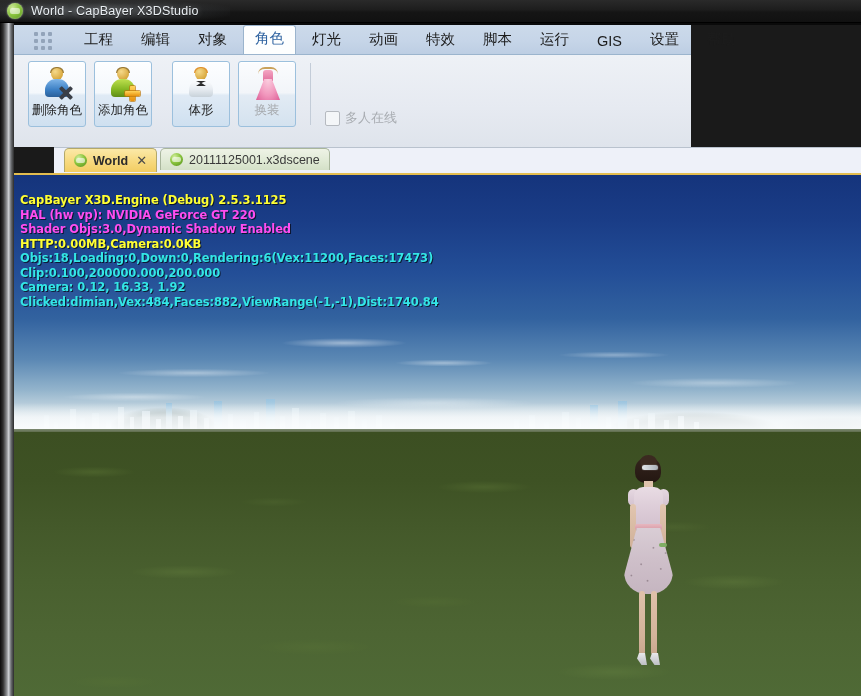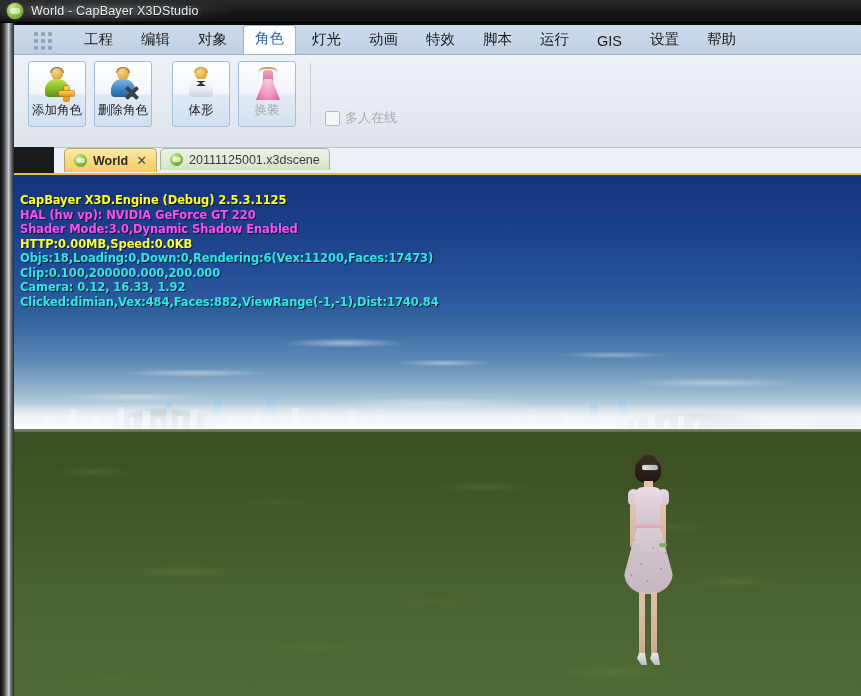--- a/index.html
+++ b/index.html
@@ -91,7 +91,7 @@
   .ribbon {
     position: absolute;
     left: 14px; top: 25px;
-    width: 847px; height: 122px;
+    width: 677px; height: 122px;
     background: #e9edf2;
     box-sizing: border-box;
   }

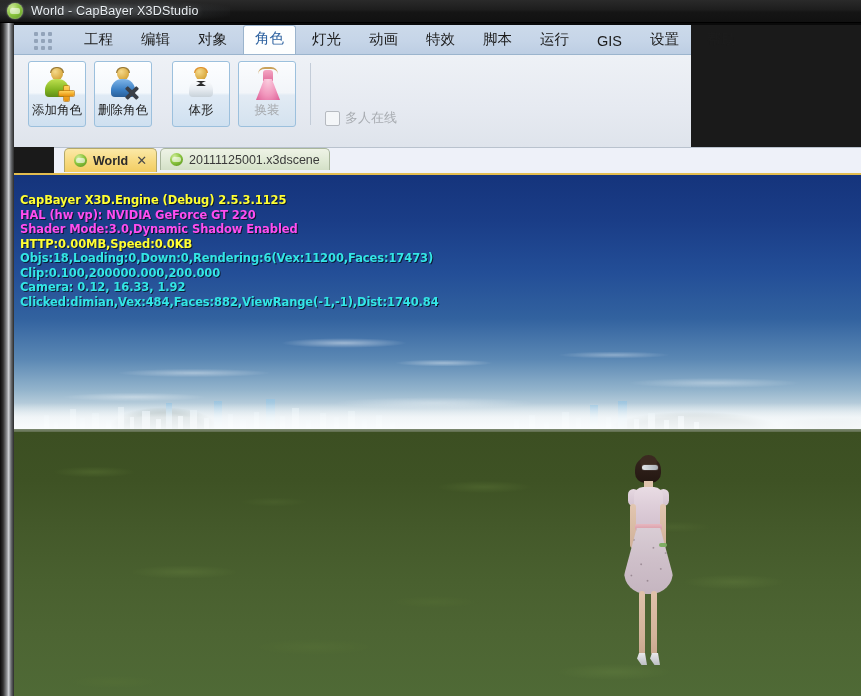--- a/index.html
+++ b/index.html
@@ -511,20 +511,20 @@
         <div class="rb-ico">
           <span class="pi-hair"></span>
           <span class="pi-head"></span>
+          <span class="pi-body blue"></span>
+          <span class="pi-x"></span>
+        </div>
+        <div class="rb-label">删除角色</div>
+      </div>
+
+      <div class="rb-btn">
+        <div class="rb-ico">
+          <span class="pi-hair"></span>
+          <span class="pi-head"></span>
           <span class="pi-body green"></span>
           <span class="pi-plus"></span>
         </div>
         <div class="rb-label">添加角色</div>
-      </div>
-
-      <div class="rb-btn">
-        <div class="rb-ico">
-          <span class="pi-hair"></span>
-          <span class="pi-head"></span>
-          <span class="pi-body blue"></span>
-          <span class="pi-x"></span>
-        </div>
-        <div class="rb-label">删除角色</div>
       </div>
 
       <div class="rb-btn sep-left">

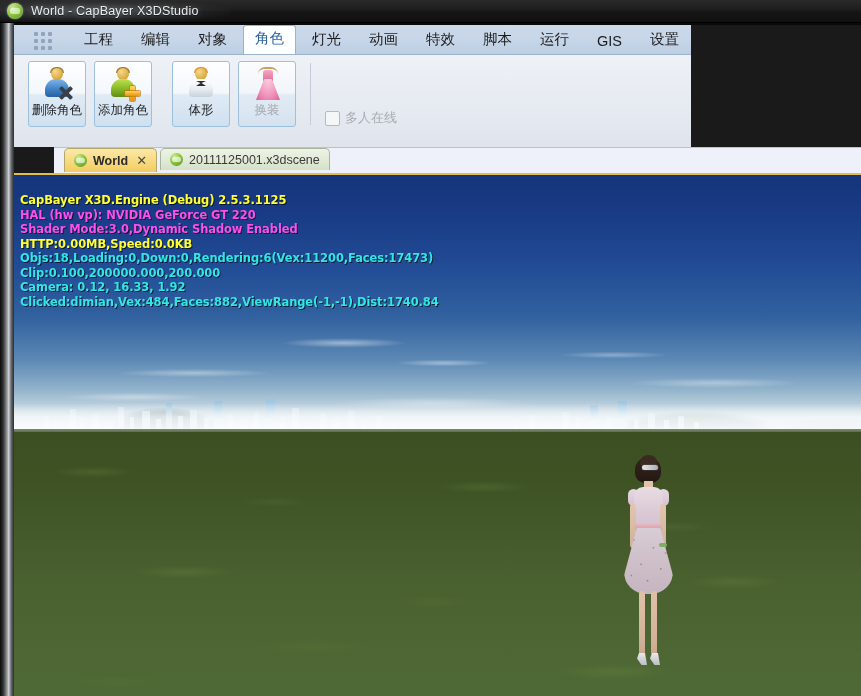--- a/index.html
+++ b/index.html
@@ -644,7 +644,7 @@
     <div class="debug">
       <div style="color: rgb(255, 255, 51);">CapBayer X3D.Engine (Debug) 2.5.3.1125</div>
       <div style="color: rgb(255, 77, 240);">HAL (hw vp): NVIDIA GeForce GT 220</div>
-      <div style="color: rgb(255, 77, 240);">Shader Mode:3.0,Dynamic Shadow Enabled</div>
+      <div style="color: rgb(255, 77, 240);">Shader Objs:3.0,Dynamic Shadow Enabled</div>
       <div style="color: rgb(255, 255, 51);">HTTP:0.00MB,Speed:0.0KB</div>
       <div style="color: rgb(51, 230, 230);">Objs:18,Loading:0,Down:0,Rendering:6(Vex:11200,Faces:17473)</div>
       <div style="color: rgb(51, 230, 230);">Clip:0.100,200000.000,200.000</div>

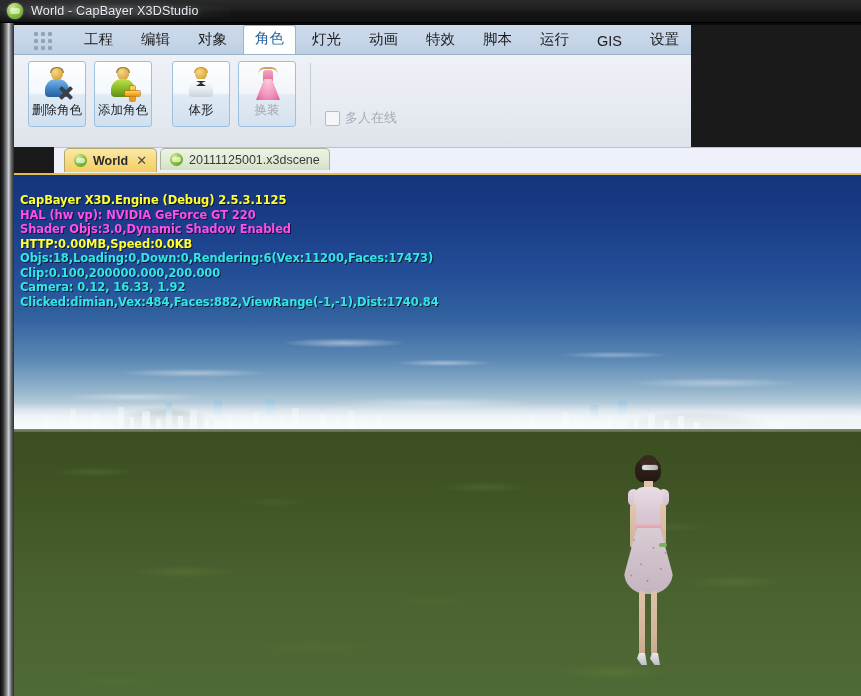--- a/index.html
+++ b/index.html
@@ -645,7 +645,7 @@
       <div style="color: rgb(255, 255, 51);">CapBayer X3D.Engine (Debug) 2.5.3.1125</div>
       <div style="color: rgb(255, 77, 240);">HAL (hw vp): NVIDIA GeForce GT 220</div>
       <div style="color: rgb(255, 77, 240);">Shader Objs:3.0,Dynamic Shadow Enabled</div>
-      <div style="color: rgb(255, 255, 51);">HTTP:0.00MB,Speed:0.0KB</div>
+      <div style="color: rgb(255, 255, 51);">HTTP:0.00MB,Camera:0.0KB</div>
       <div style="color: rgb(51, 230, 230);">Objs:18,Loading:0,Down:0,Rendering:6(Vex:11200,Faces:17473)</div>
       <div style="color: rgb(51, 230, 230);">Clip:0.100,200000.000,200.000</div>
       <div style="color: rgb(51, 230, 230);">Camera: 0.12, 16.33, 1.92</div>

